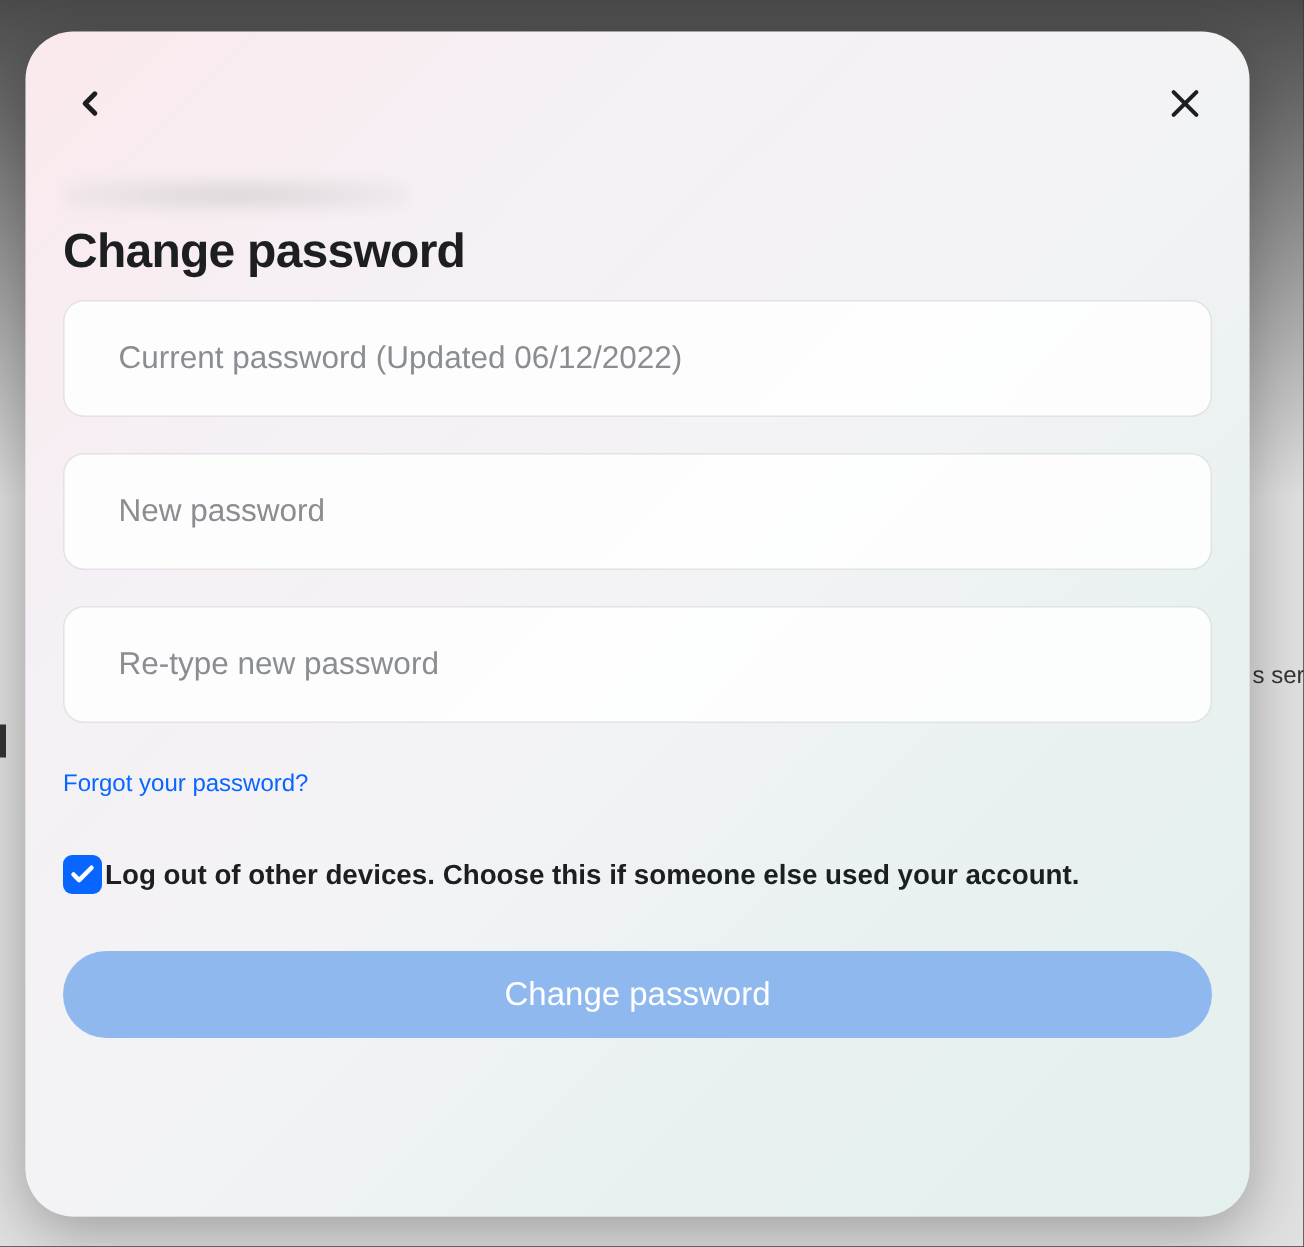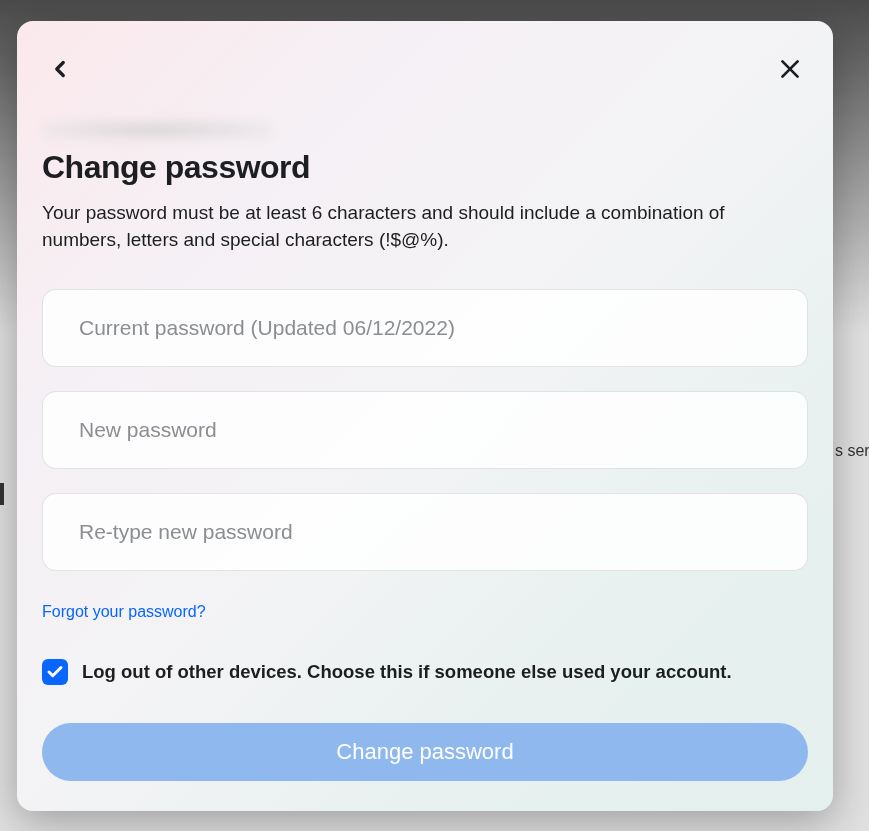--- a/index.html
+++ b/index.html
@@ -39,7 +39,7 @@
       width: 816px;
       height: 790px;
       background: linear-gradient(135deg, #fbe9ec 0%, #f5f0f5 25%, #f3f3f5 50%, #e8f1f0 75%, #e4f0ee 100%);
-      border-radius: 16px;
+      border-radius: 32px;
       padding: 28px 25px 30px 25px;
       box-shadow: 0 10px 40px rgba(0,0,0,0.3);
     }

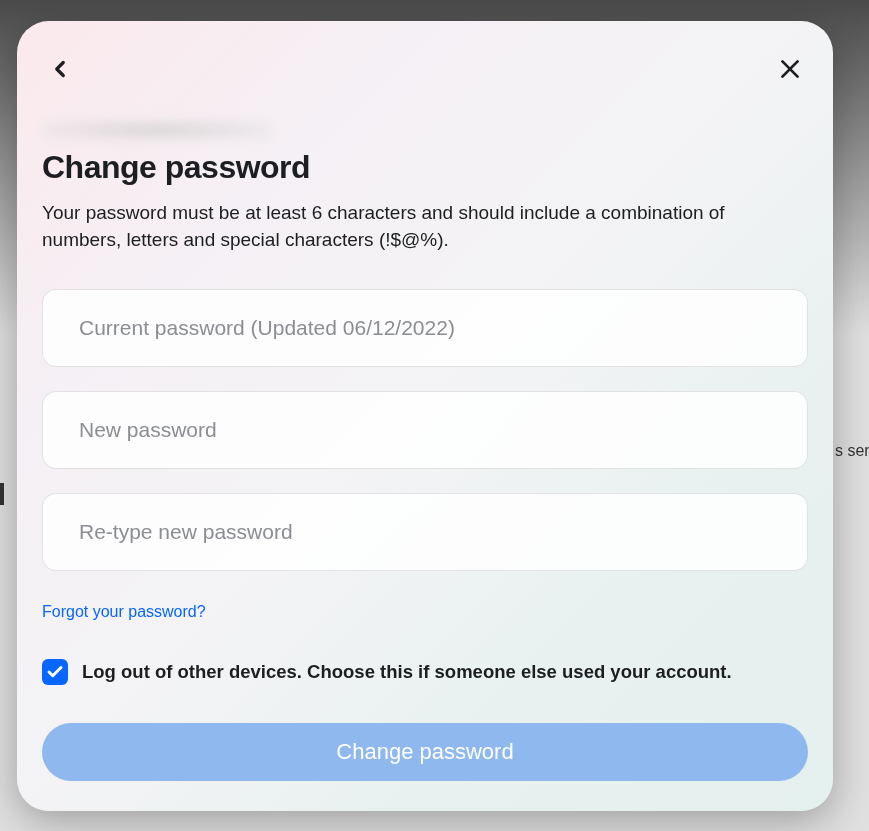--- a/index.html
+++ b/index.html
@@ -193,7 +193,6 @@
   
   <h1 class="modal-title">Change password</h1>
   
-  <p class="modal-description">Your password must be at least 6 characters and should include a combination of numbers, letters and special characters (!$@%).</p>
   
   <input type="password" class="input-field" placeholder="Current password (Updated 06/12/2022)" style="">
   

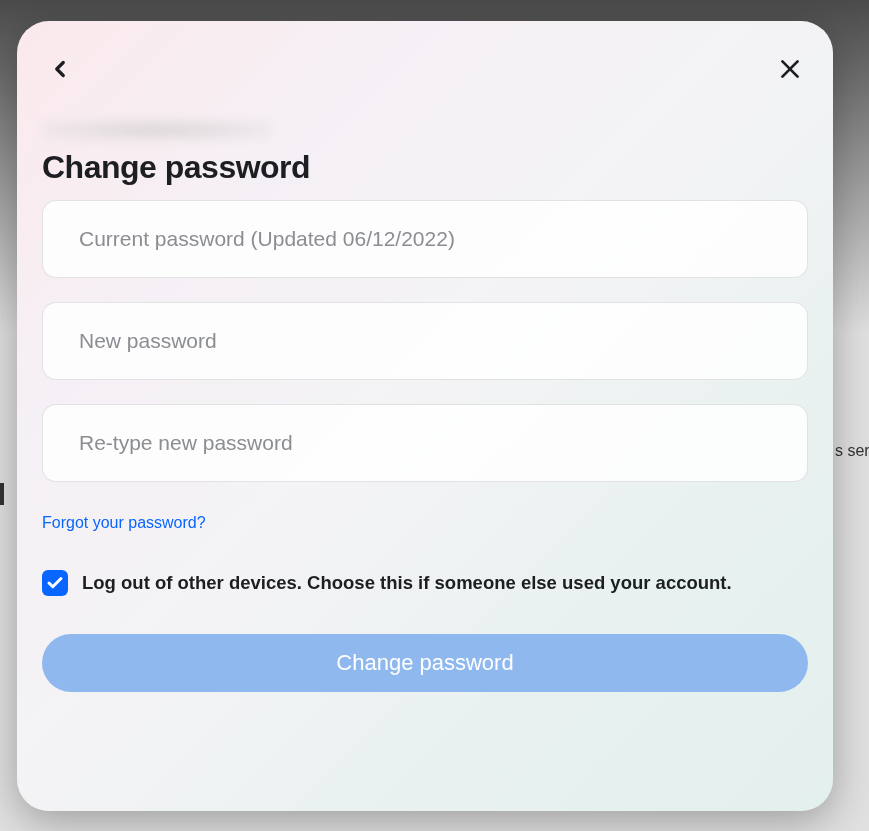--- a/index.html
+++ b/index.html
@@ -122,7 +122,7 @@
     .checkbox-row {
       display: flex;
       align-items: center;
-      gap: 14px;
+      gap: 2px;
       margin-bottom: 38px;
     }
     

